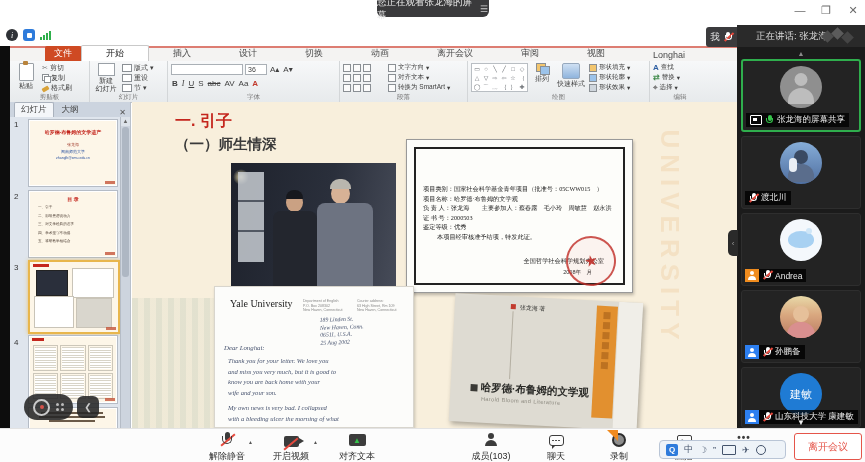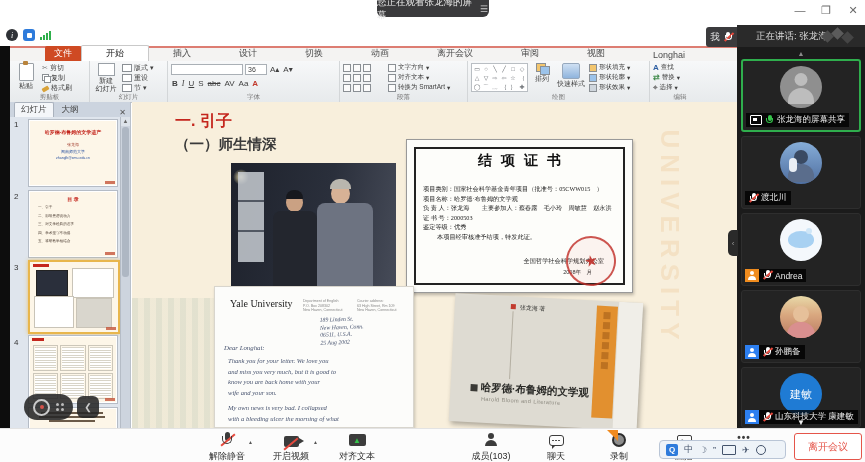--- a/index.html
+++ b/index.html
@@ -461,7 +461,6 @@
 
   <div class="a cert">
     <div class="certin"></div>
-    <div class="certtitle">结项证书</div>
     <div class="certbody">
       <div>项目类别：国家社会科学基金青年项目（批准号：05CWW015　）</div>
       <div>项目名称：哈罗德·布鲁姆的文学观</div>

